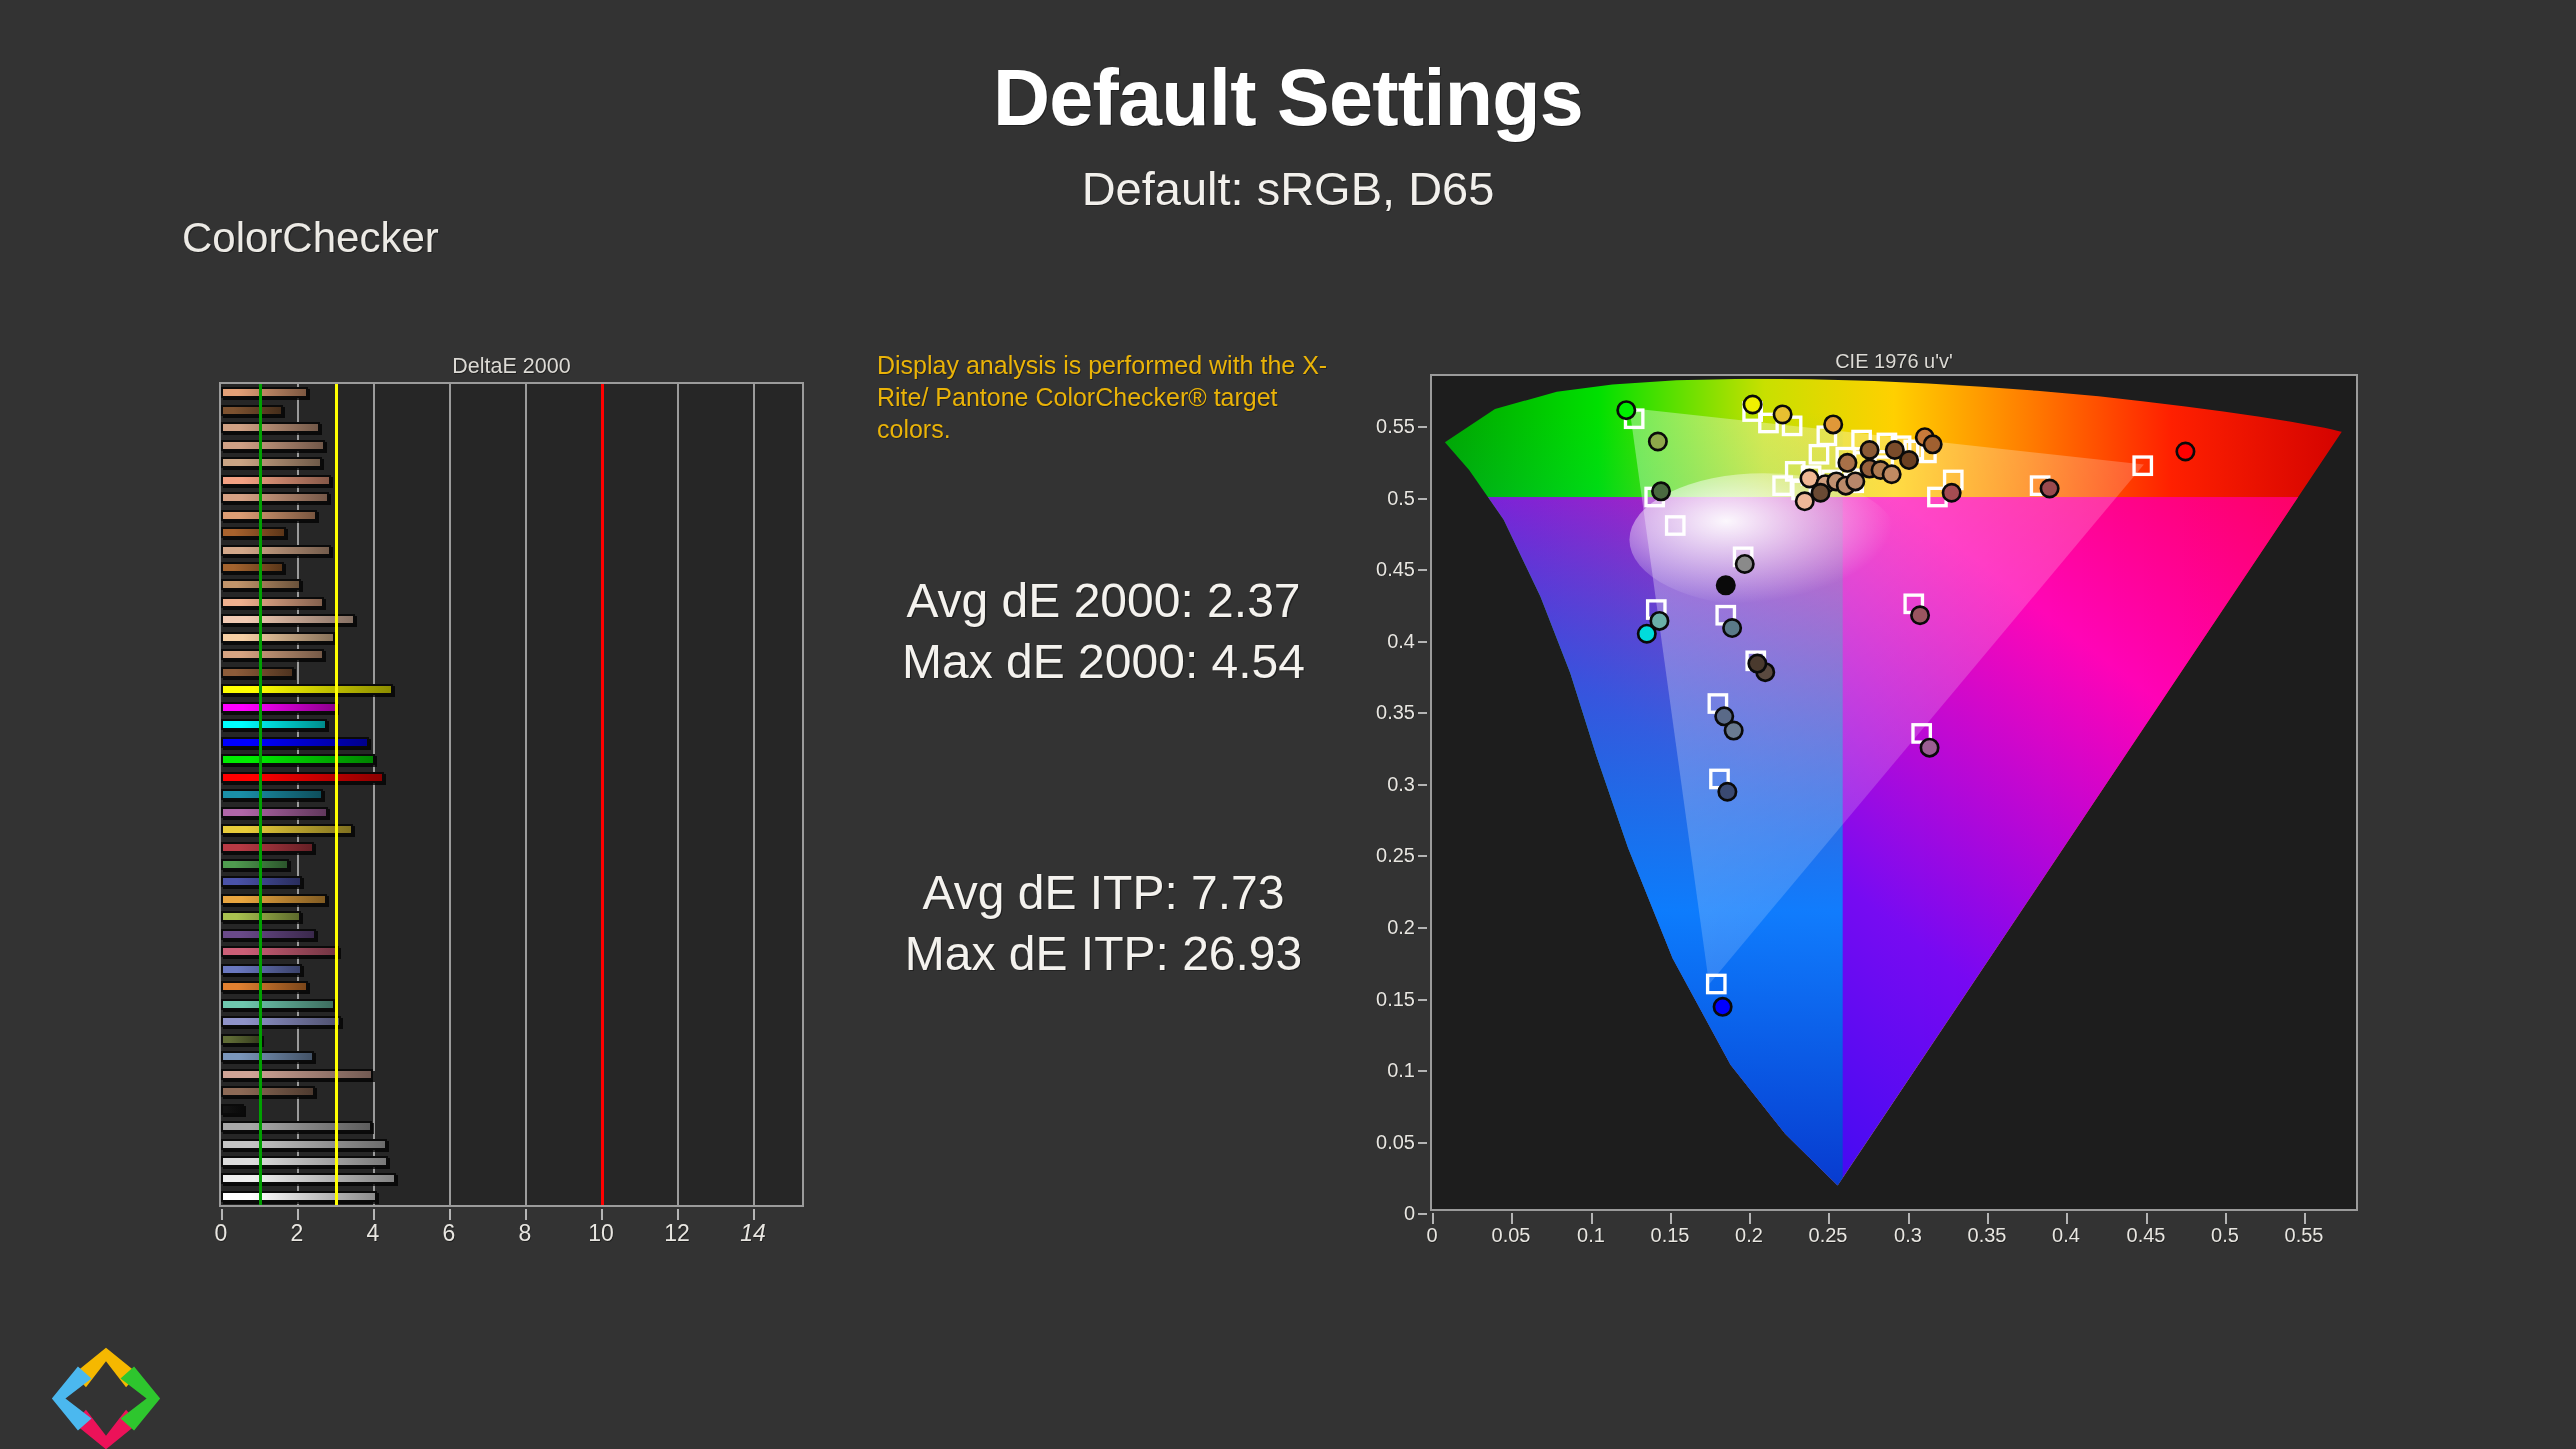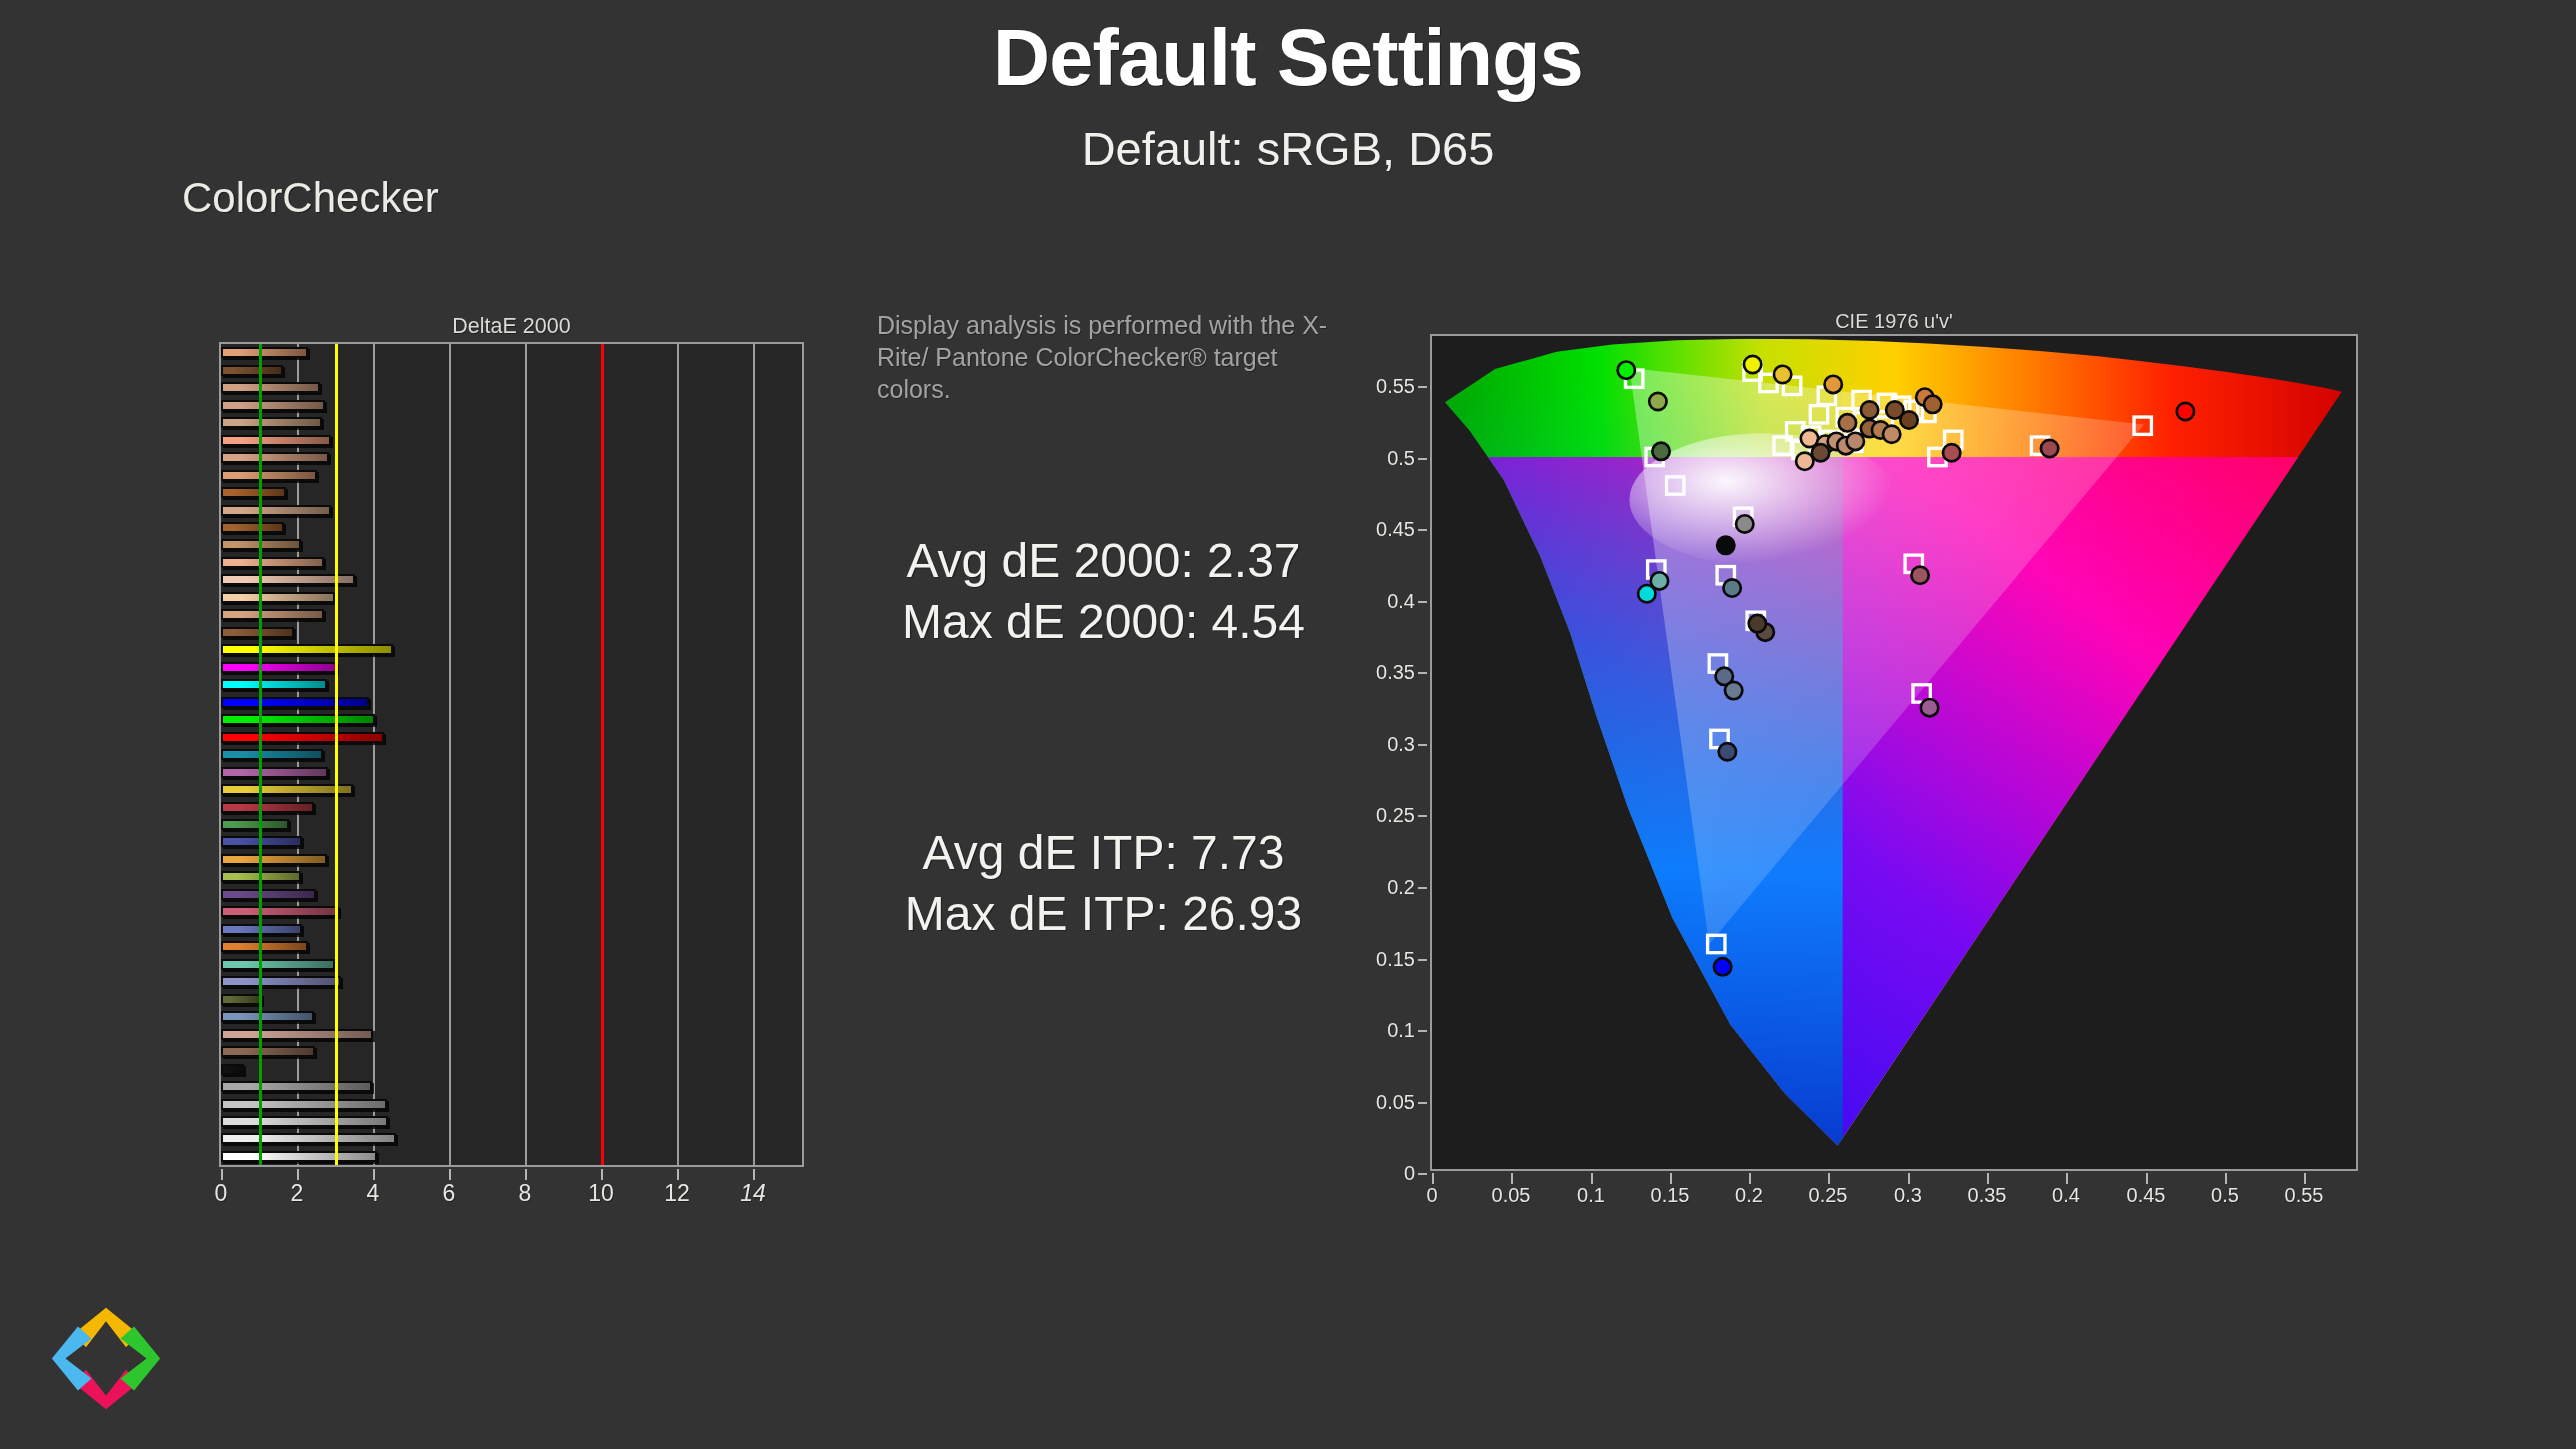--- a/index.html
+++ b/index.html
@@ -12,7 +12,7 @@
     overflow:hidden;
     position:relative;
   }
-  .root{ position:absolute; inset:0; }
+  .root{ position:absolute; inset:0;margin-top:40px; }
 
   
   #page-title{

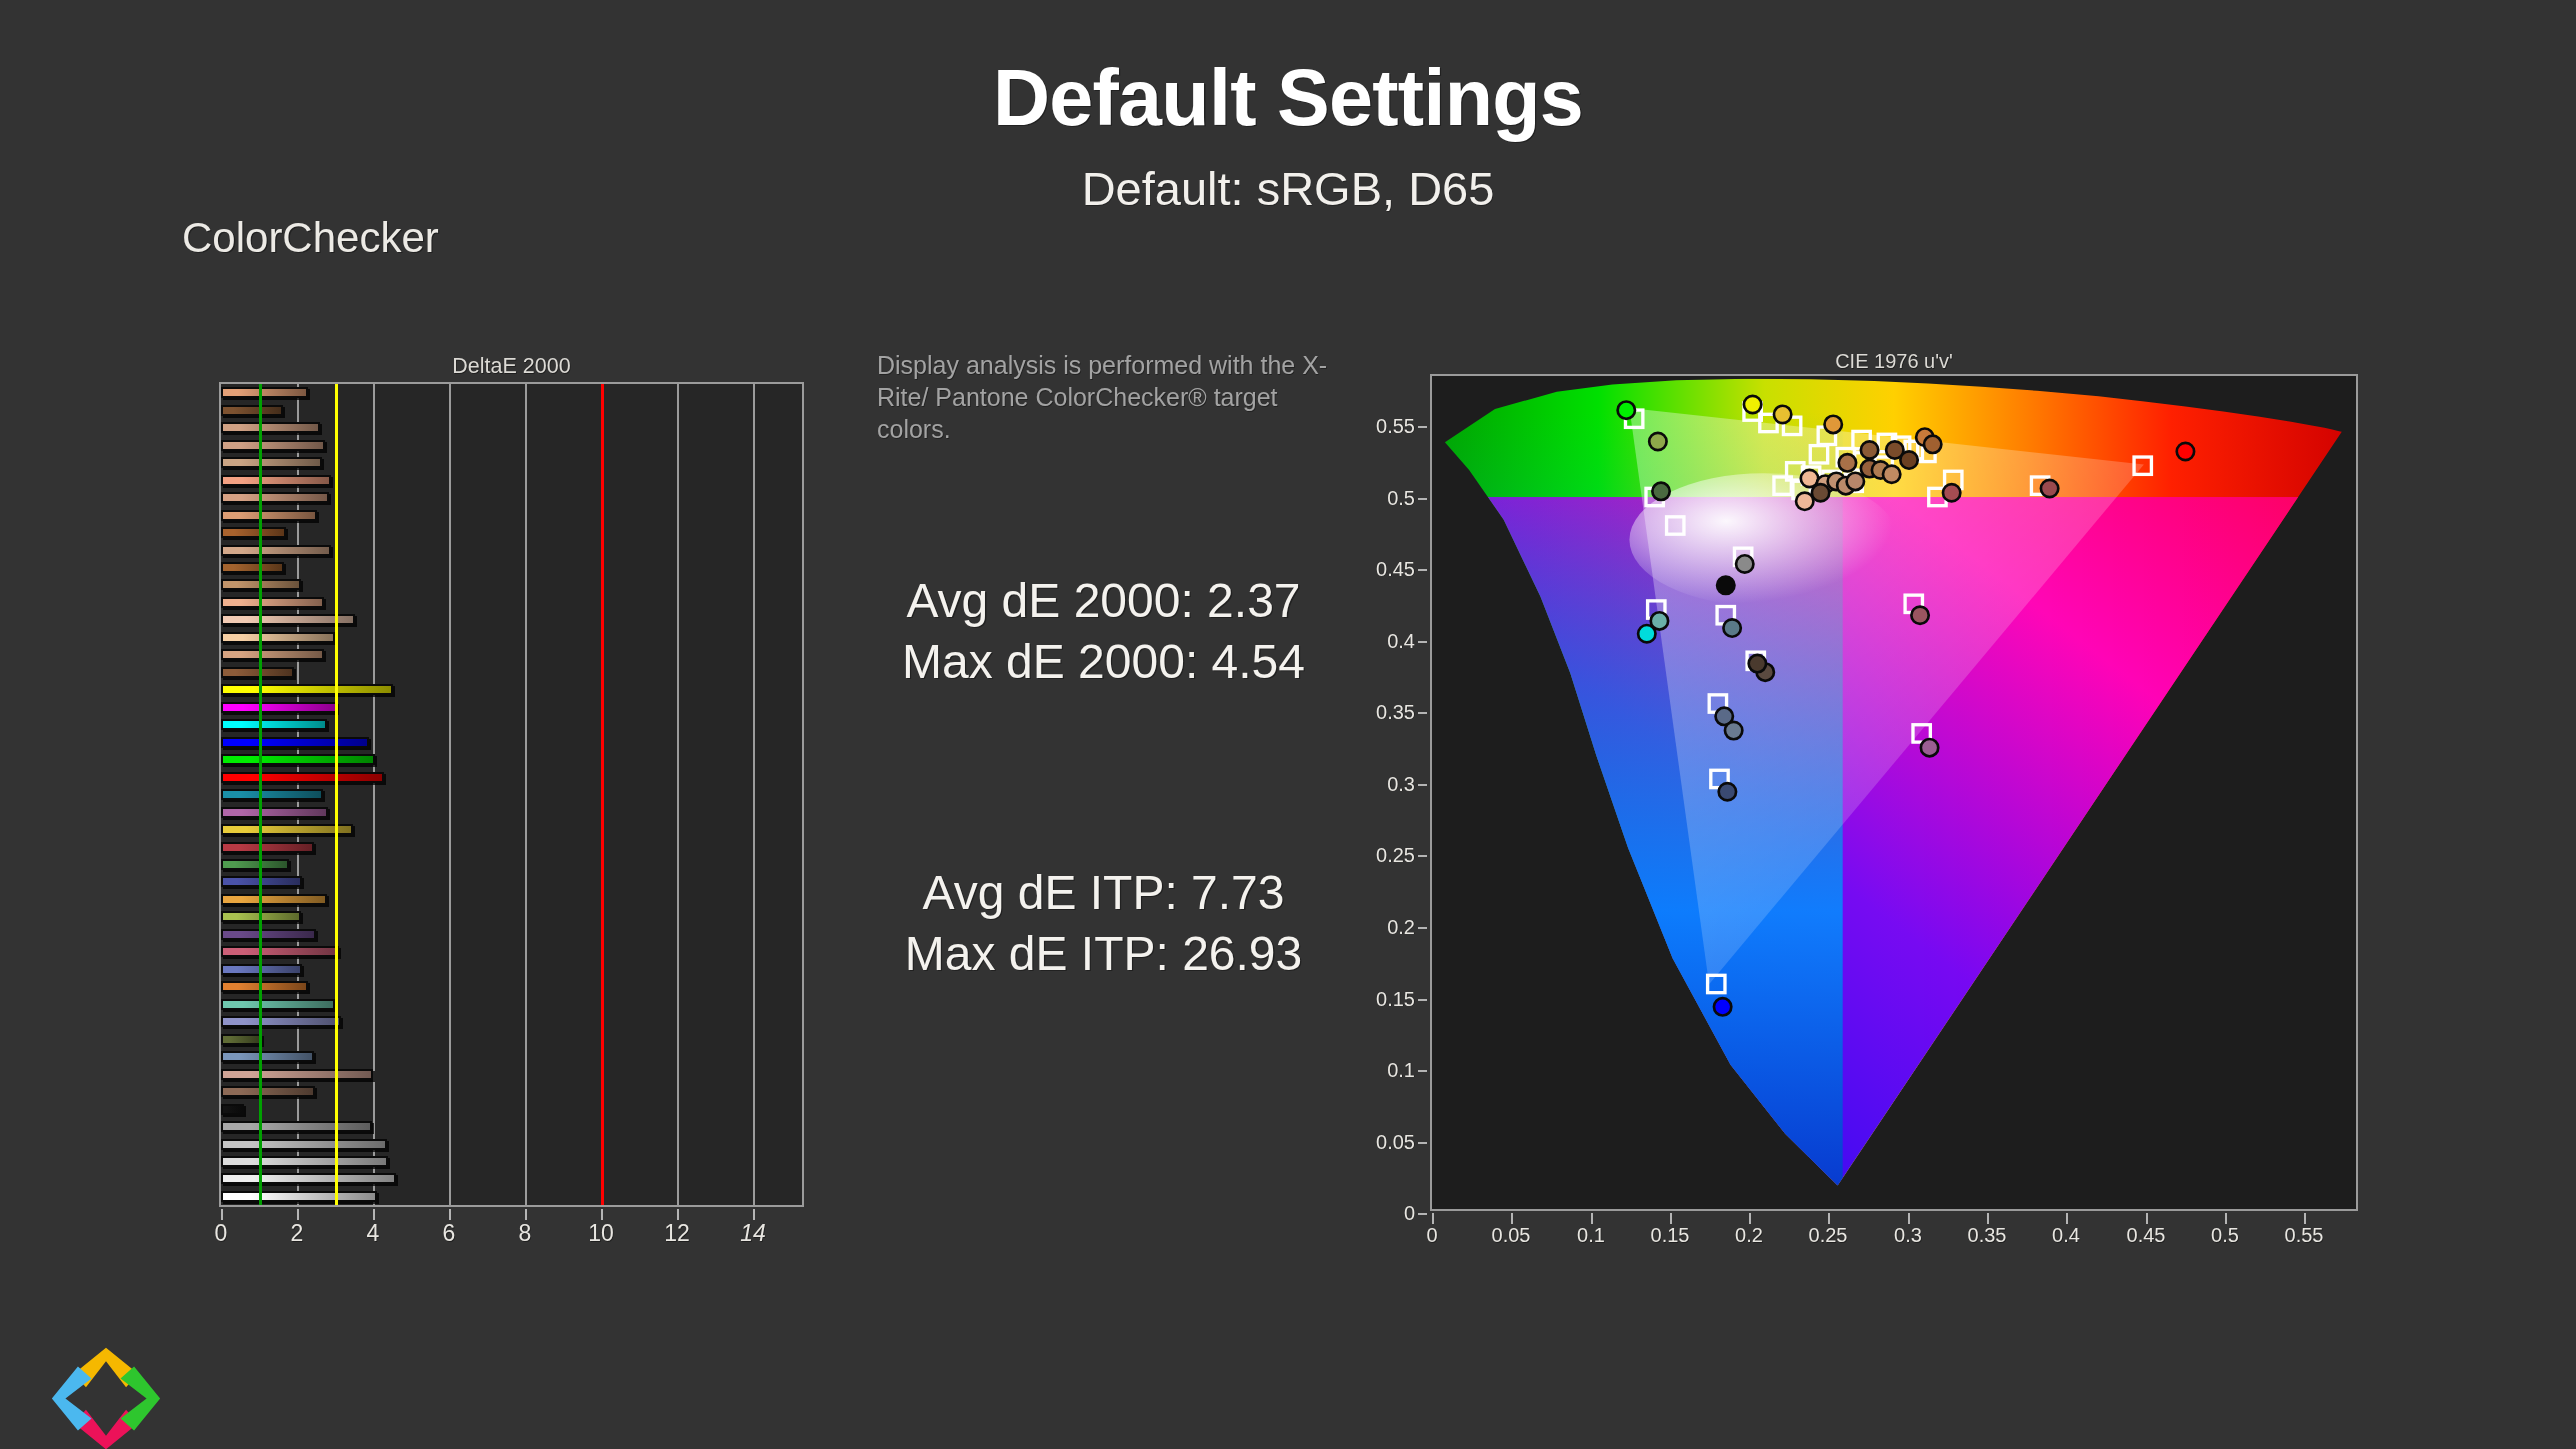--- a/index.html
+++ b/index.html
@@ -68,7 +68,7 @@
   
   #desc-block{
     position:absolute; left:877px; top:309px; width:470px;
-    font-size:25px; line-height:1.28; color:#a3a3a3;
+    font-size:25px; line-height:1.28; color:#eab308;
     text-shadow:0.7px 0.7px 0 rgba(0,0,0,.35);
   }
   .stat-group{ position:absolute; left:832px; width:543px; text-align:center; }

